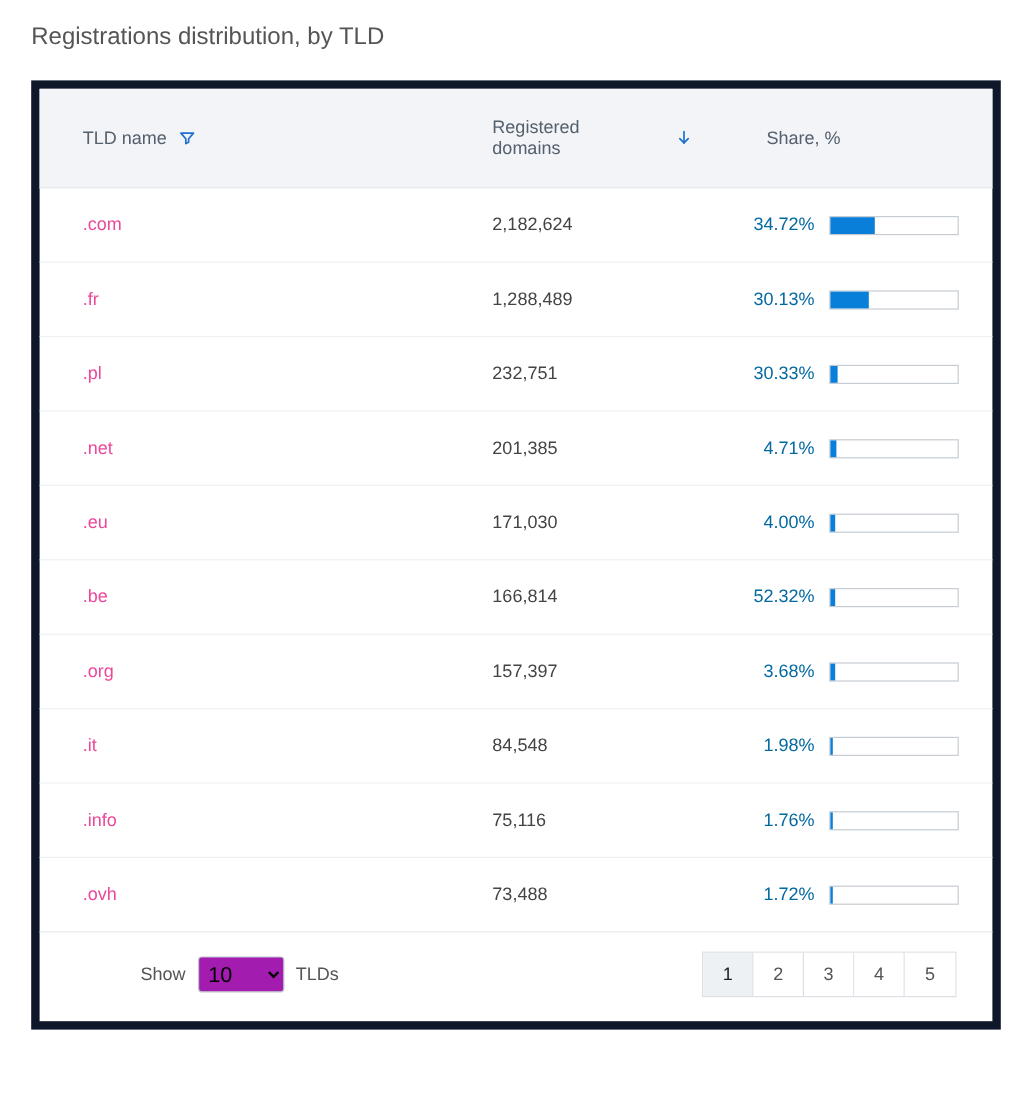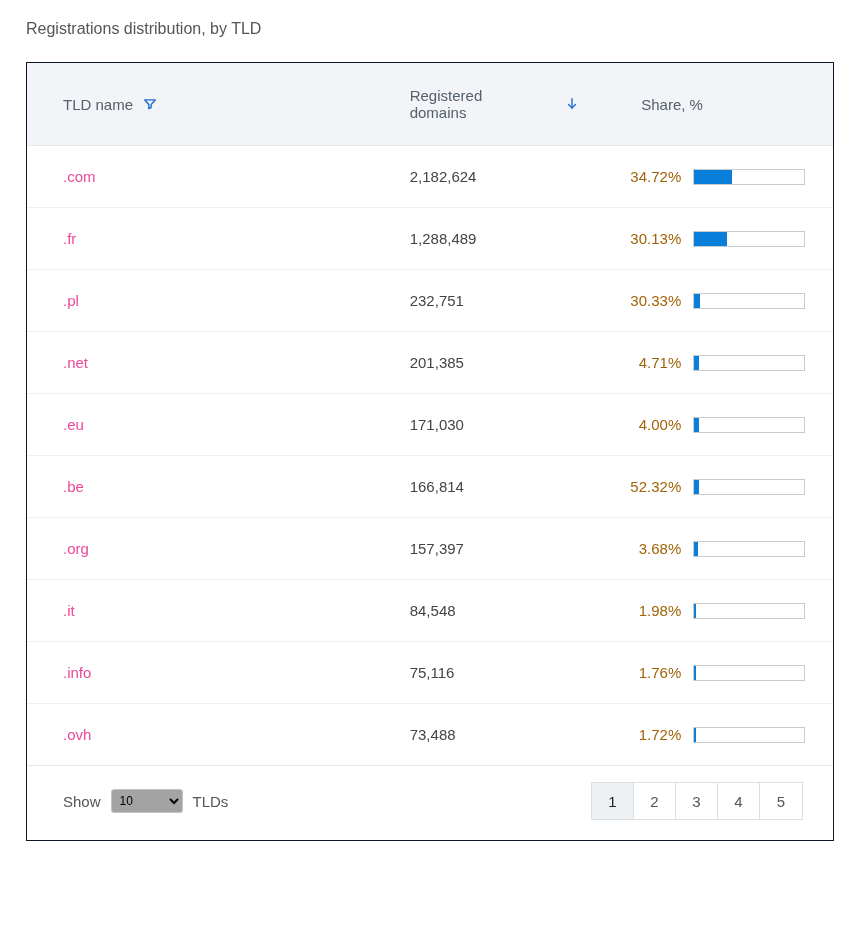--- a/index.html
+++ b/index.html
@@ -14,7 +14,7 @@
     padding: 20px 26px 30px 26px;
   }
   h1.title {
-    font-size: 16px;
+    font-size: 20px;
     font-weight: 400;
     color: #555;
     margin: 0 0 24px 0;

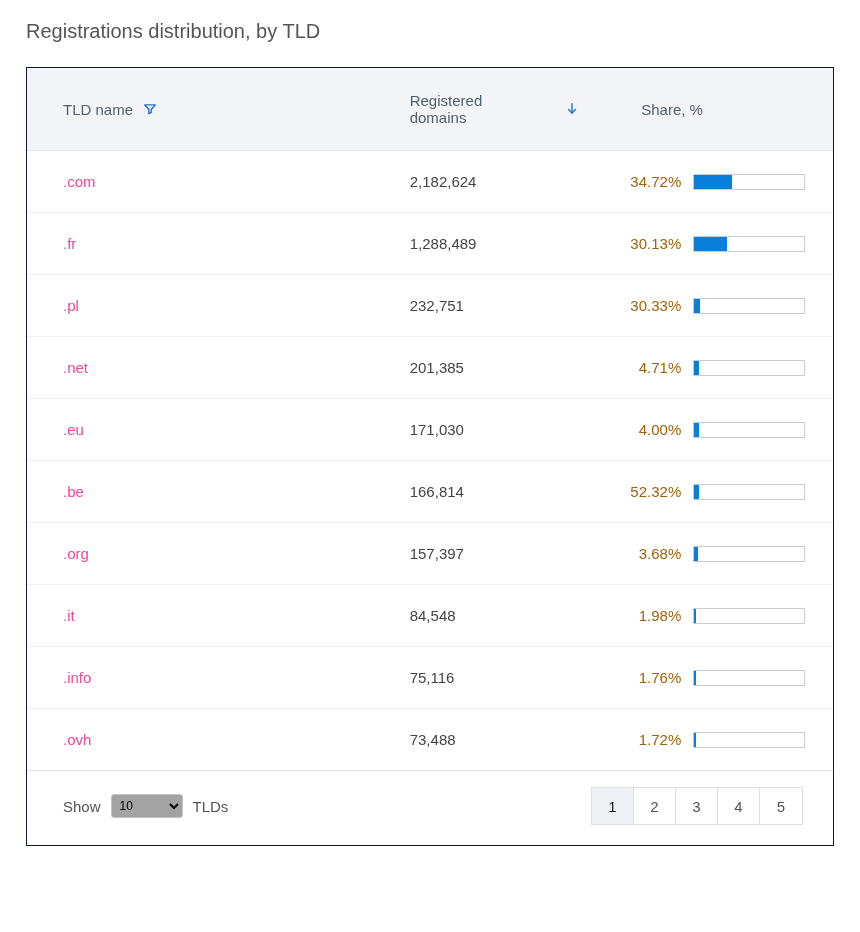--- a/index.html
+++ b/index.html
@@ -20,7 +20,7 @@
     margin: 0 0 24px 0;
   }
   .card {
-    border: 1px solid #0f172a;
+    border: 7px solid #0f172a;
     background: #fff;
   }
   

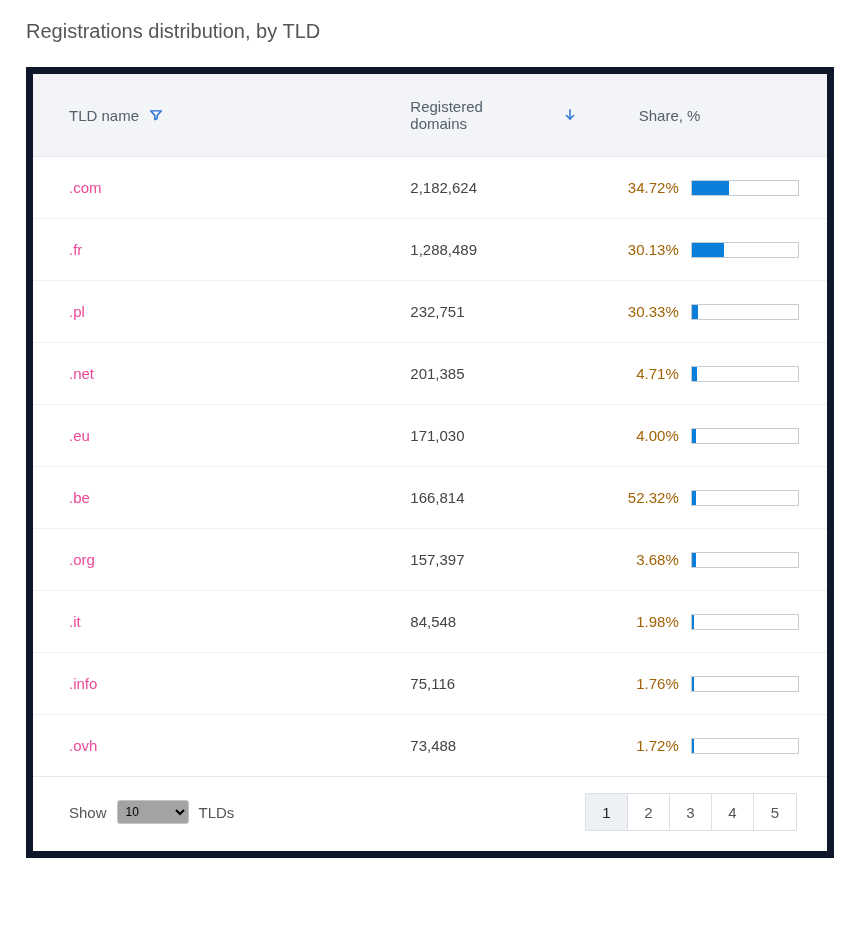--- a/index.html
+++ b/index.html
@@ -62,7 +62,7 @@
   .share-label {
     width: 62px;
     text-align: right;
-    color: #a16207;
+    color: #0369a1;
   }
   .share-bar {
     flex: 1;

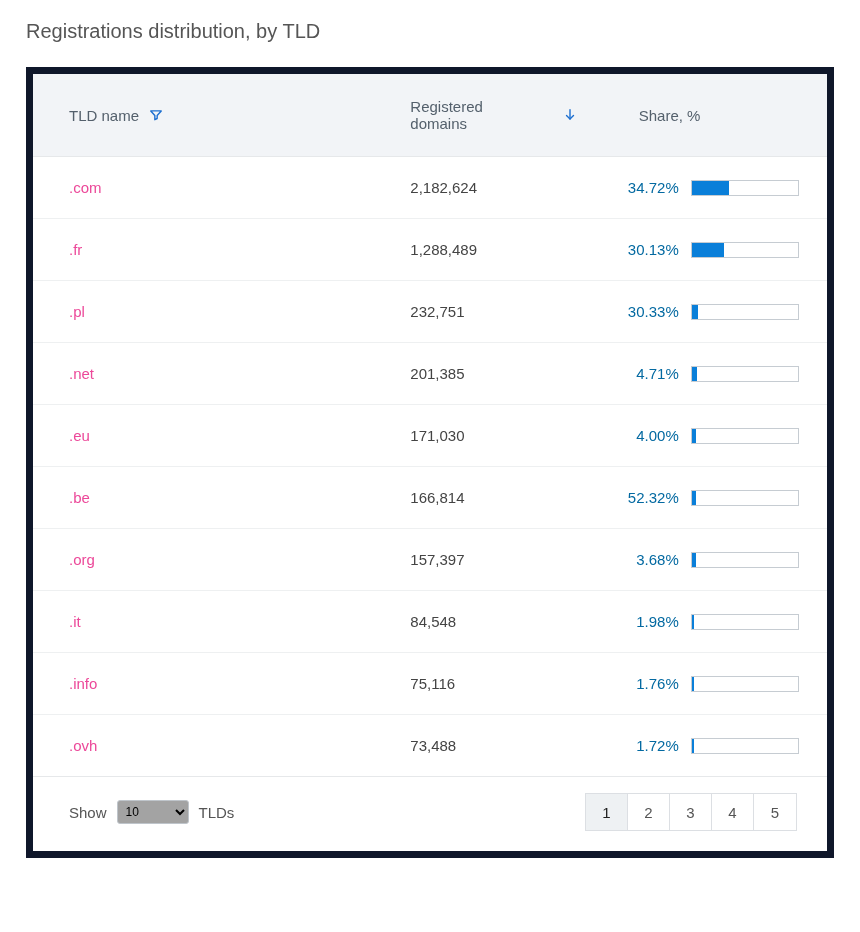--- a/index.html
+++ b/index.html
@@ -90,6 +90,7 @@
     gap: 10px;
     color: #555;
     font-size: 15px;
+    margin-left: 48px;
   }
   select.page-size {
     font-size: 12px;

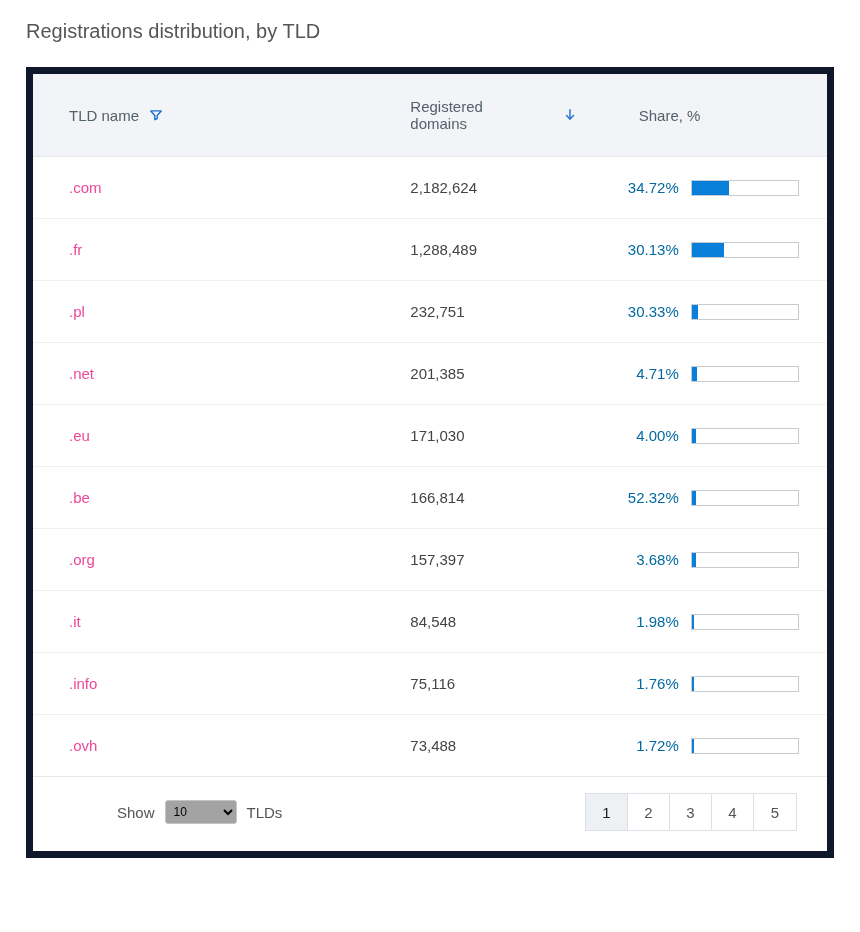--- a/index.html
+++ b/index.html
@@ -93,11 +93,11 @@
     margin-left: 48px;
   }
   select.page-size {
-    font-size: 12px;
+    font-size: 18px;
     padding: 3px 4px;
     border: 1px solid #bfc5cb;
     border-radius: 3px;
-    background: #a3a3a3;
+    background: #a21caf;
     width: 72px;
   }
   .pager {

